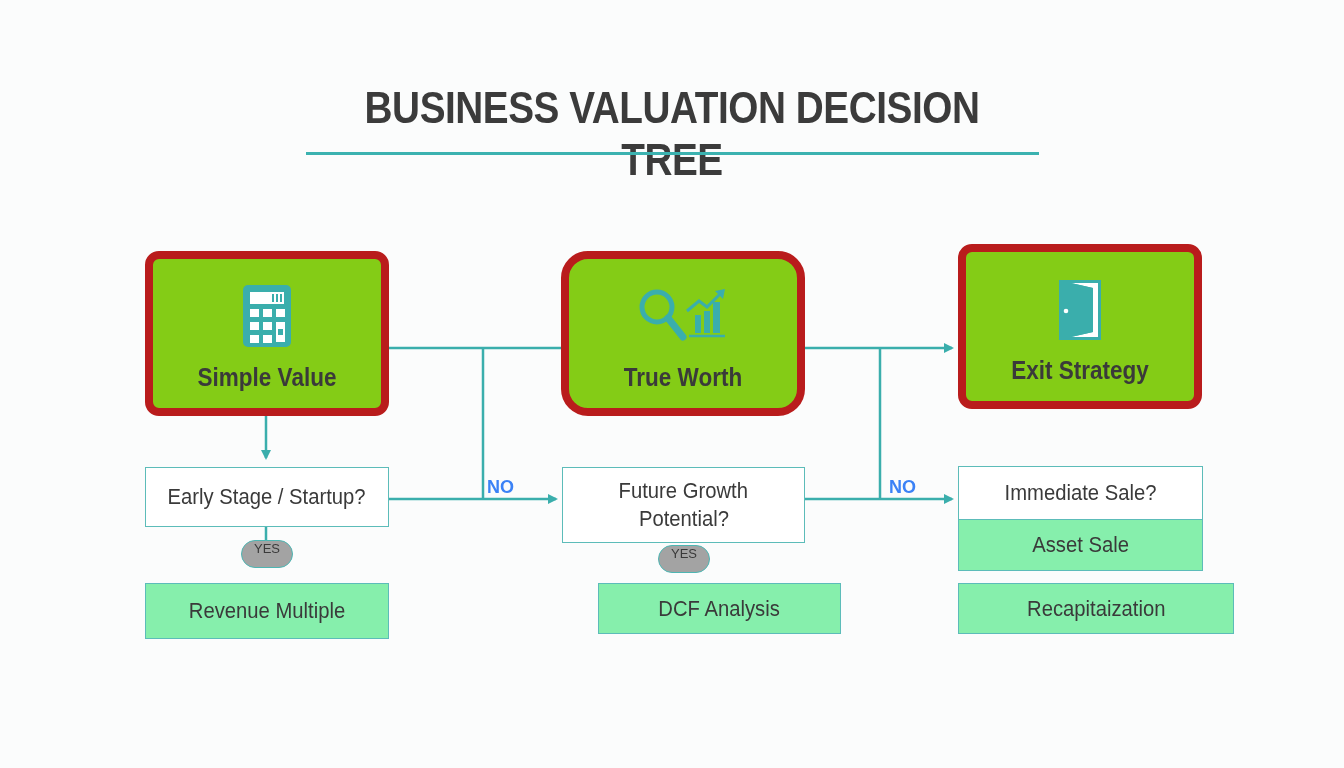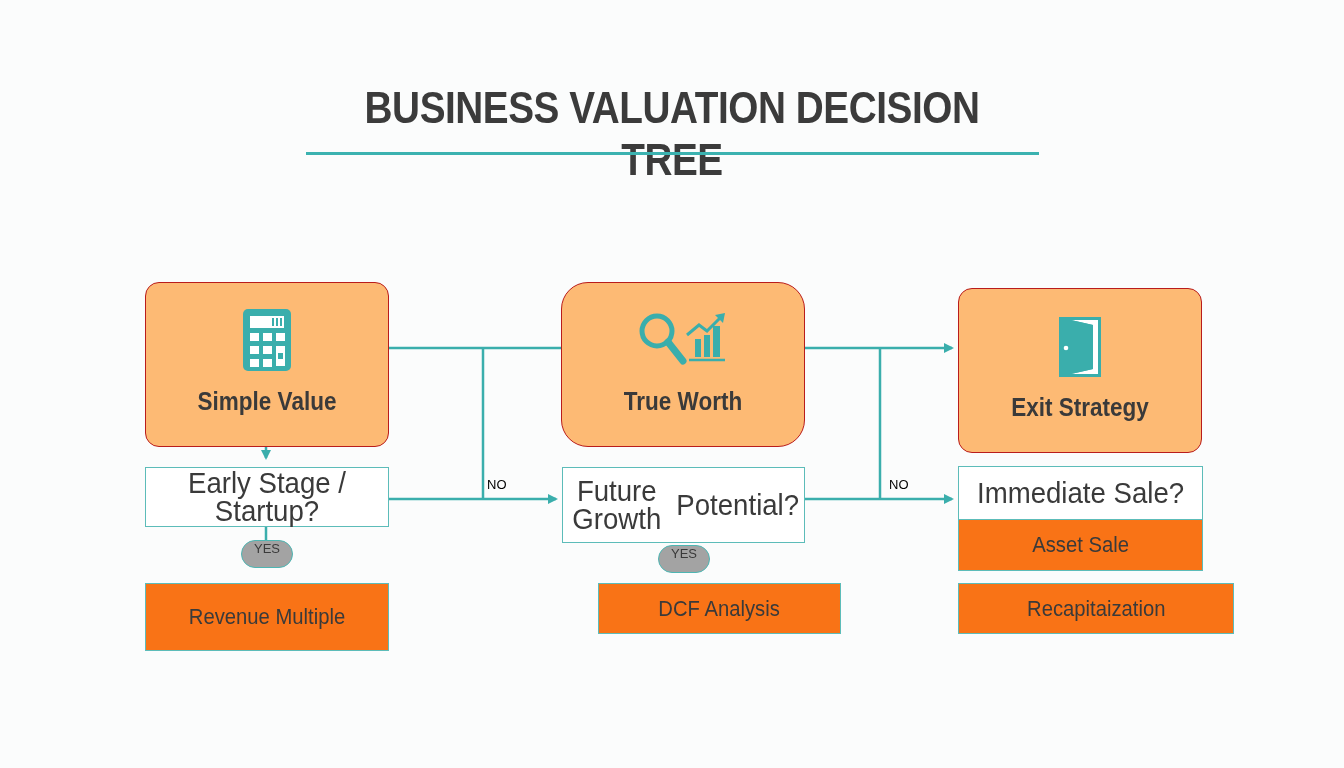--- a/index.html
+++ b/index.html
@@ -21,8 +21,8 @@
   }
   .main-box {
     position: absolute; box-sizing: border-box;
-    border: 1px solid #b91c1c; border-radius: 14px; background: #fdba74;
-    width: 244px; height: 165px; margin-top: 31px;
+    border: 8px solid #b91c1c; border-radius: 14px; background: #84cc16;
+    width: 244px; height: 165px;
   }
   .main-box .icon { position: absolute; left: 50%; transform: translateX(-50%); top: 26px; }
   .main-box .label {

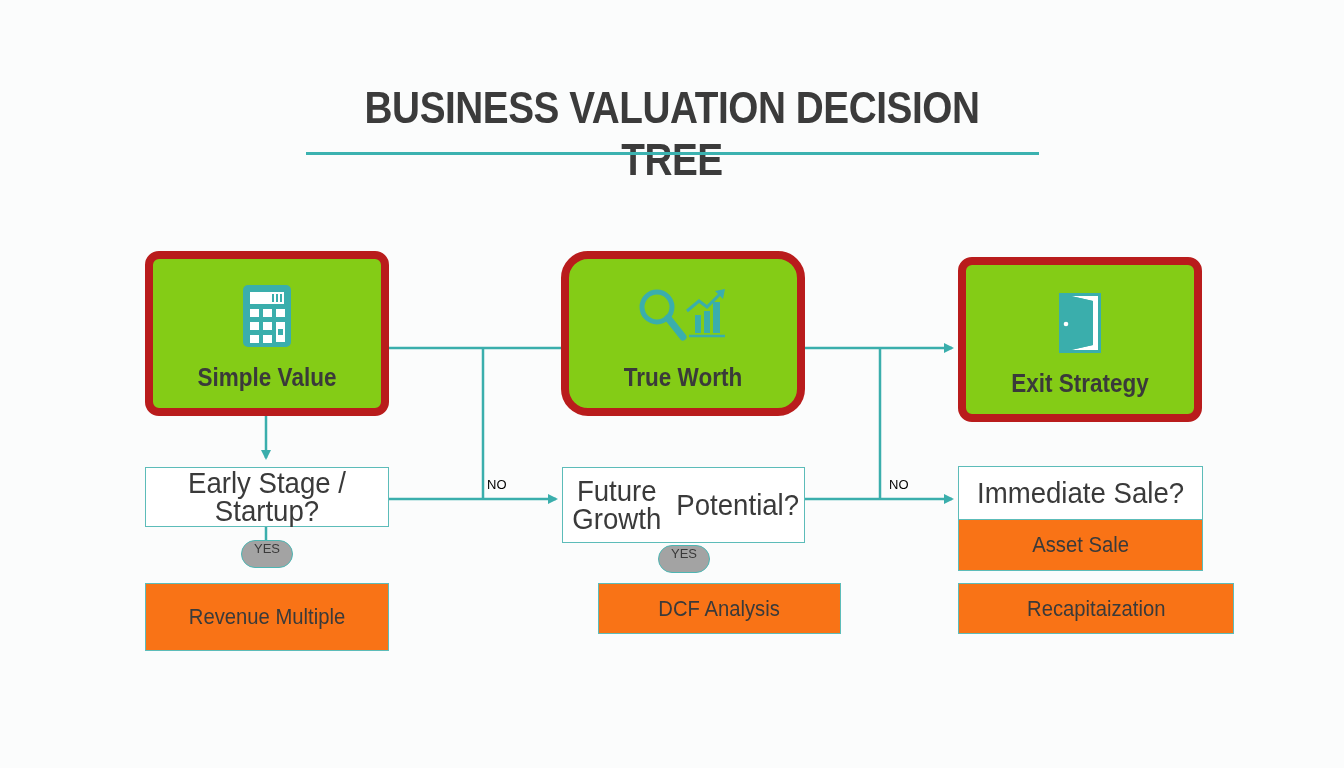--- a/index.html
+++ b/index.html
@@ -122,7 +122,7 @@
   <div class="label">True Worth</div>
 </div>
 
-<div class="main-box" style="left:958px; top:257px;">
+<div class="main-box" style="left:958px; top:244px;">
   <div class="icon" style="top:28px;">
     <svg width="42" height="60" viewBox="0 0 42 60">
       <rect x="0" y="0" width="42" height="60" fill="#3aaeac"></rect>

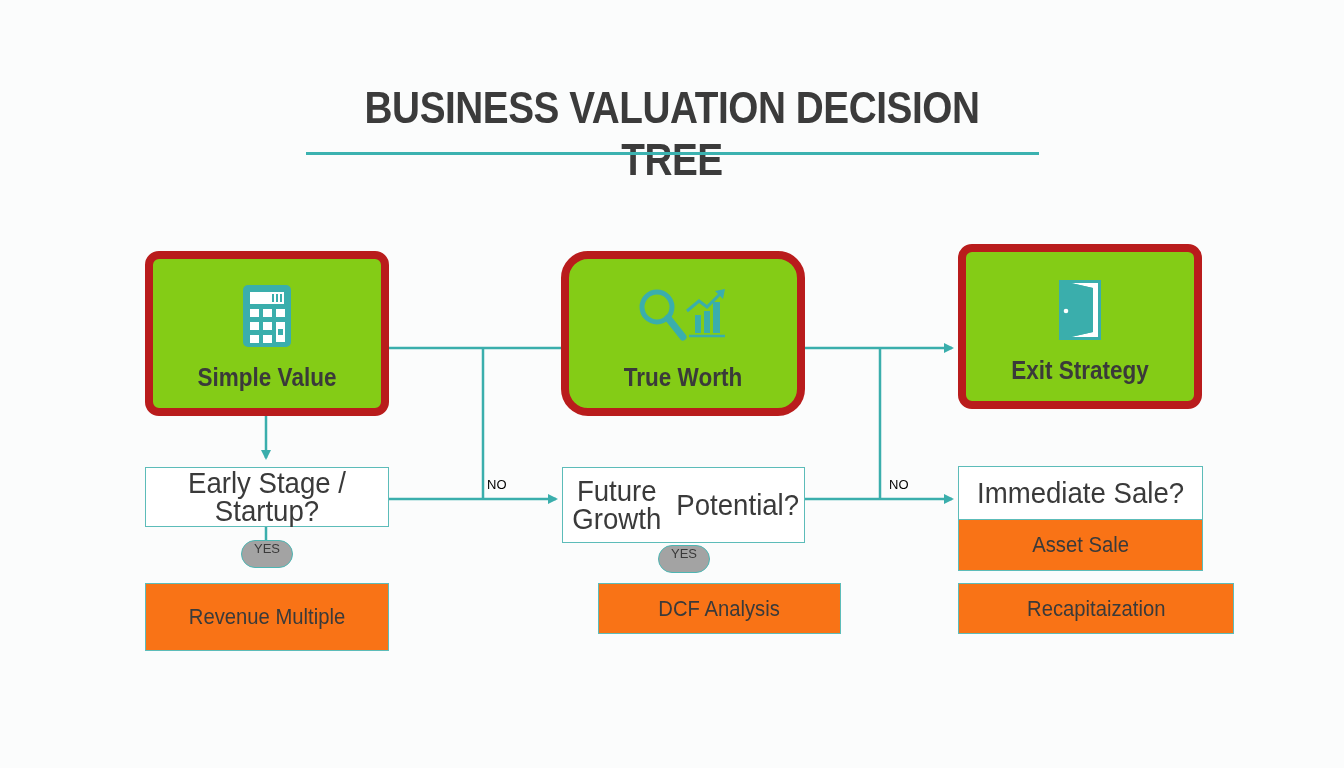--- a/index.html
+++ b/index.html
@@ -34,7 +34,7 @@
     position: absolute; box-sizing: border-box;
     border: 1.5px solid #5cbcb9; background: #ffffff;
     display: flex; align-items: center; justify-content: center; text-align: center;
-    font-size: 30px; color: #3a3a3a; line-height: 28px;
+    font-size: 22px; color: #3a3a3a; line-height: 28px;
   }
   .q-box span { transform: scaleX(0.92); display: inline-block; }
   .r-box {

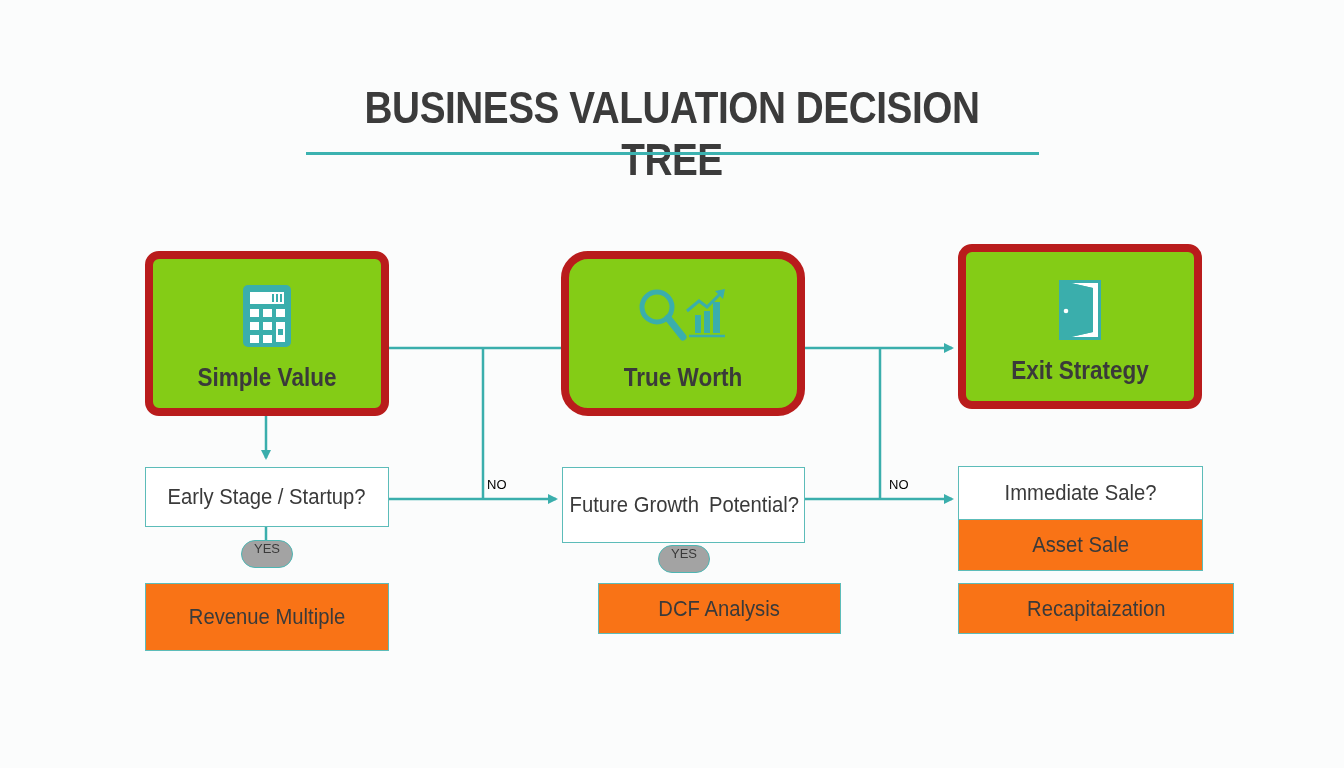--- a/index.html
+++ b/index.html
@@ -51,7 +51,7 @@
     display: flex; align-items: flex-start; justify-content: center;
   }
   .no-label {
-    position: absolute; font-size: 13px; font-weight: 400; color: #000000;
+    position: absolute; font-size: 18px; font-weight: 700; color: #3b82f6;
   }
   svg.lines { position: absolute; left: 0; top: 0; }
 </style>

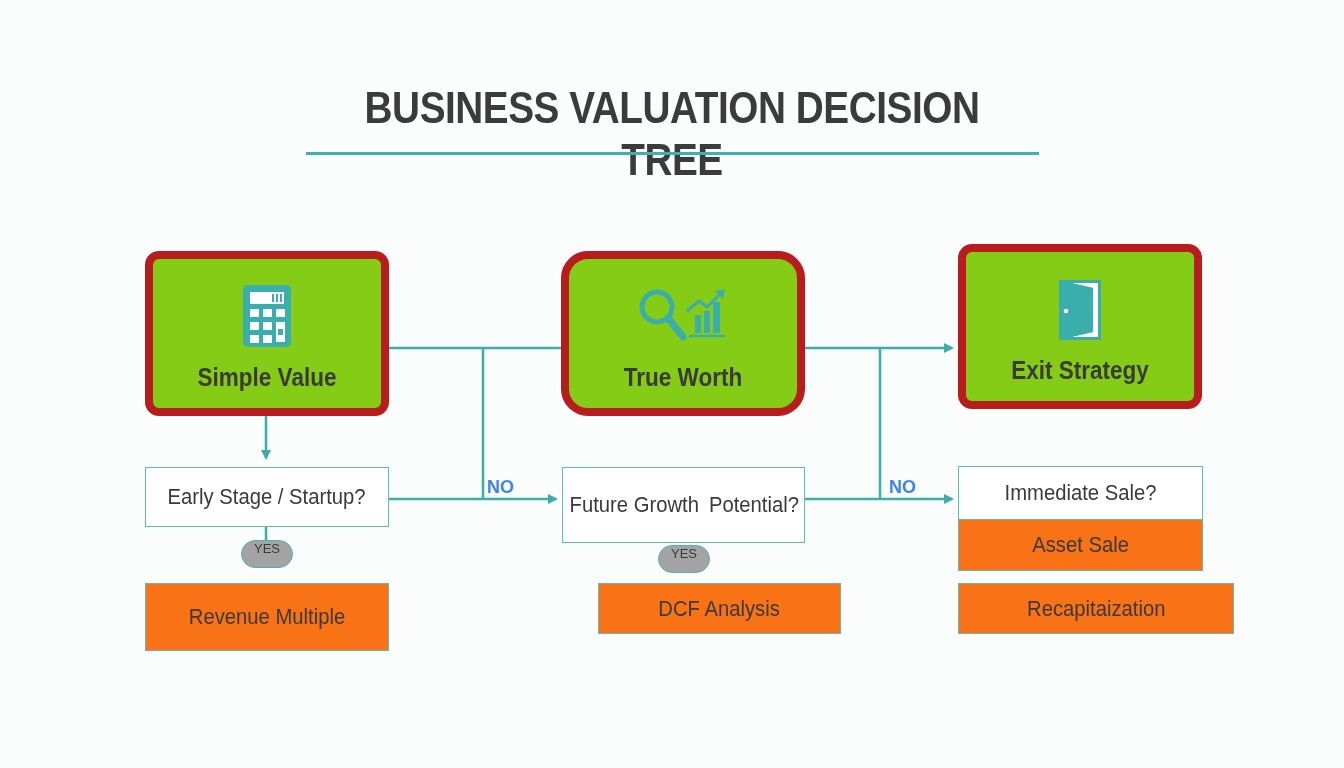--- a/index.html
+++ b/index.html
@@ -138,7 +138,7 @@
   <span>Early Stage / Startup?</span>
 </div>
 
-<div class="q-box" style="left:562px; top:467px; width:243px; height:76px; flex-direction:row;">
+<div class="q-box" style="left:562px; top:467px; width:243px; height:76px; flex-direction:column;">
   <span>Future Growth</span>
   <span>Potential?</span>
 </div>

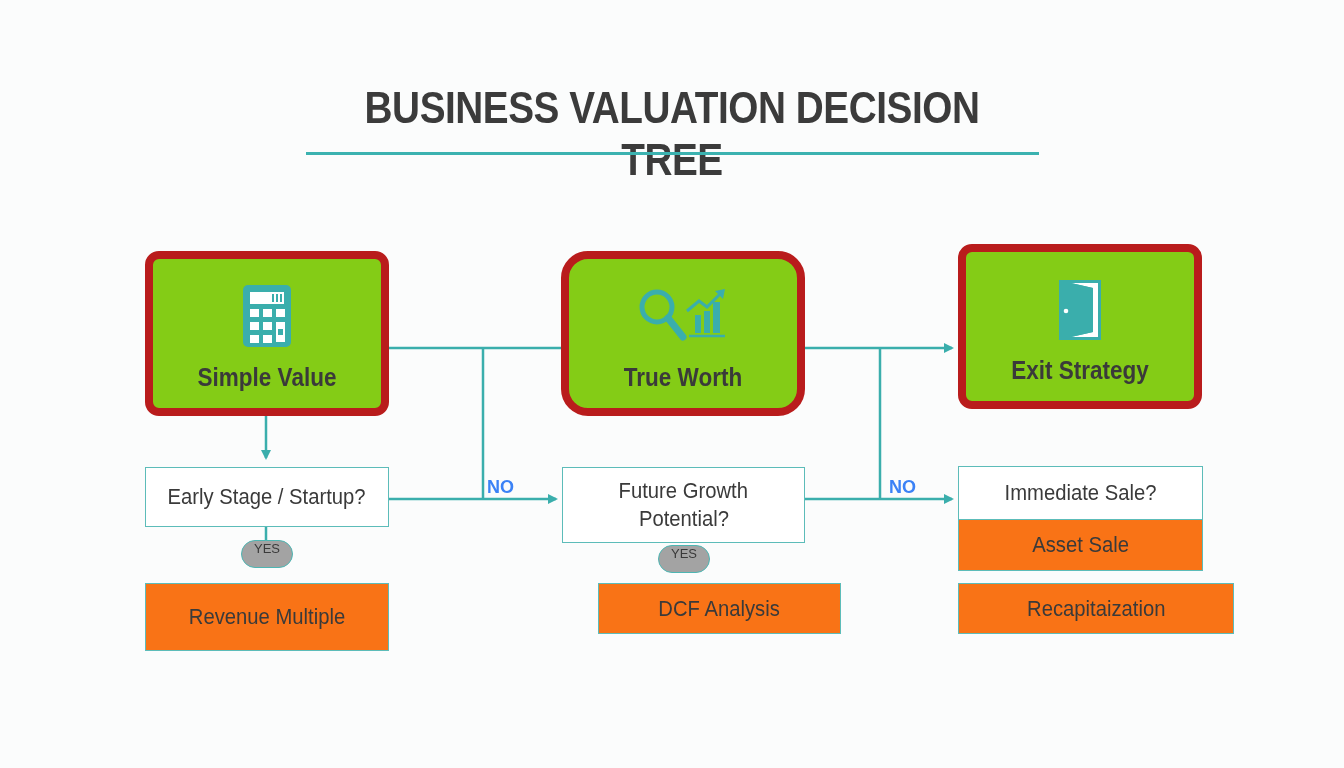--- a/index.html
+++ b/index.html
@@ -39,7 +39,7 @@
   .q-box span { transform: scaleX(0.92); display: inline-block; }
   .r-box {
     position: absolute; box-sizing: border-box;
-    border: 1.5px solid #5cbcb9; background: #f97316;
+    border: 1.5px solid #5cbcb9; background: #86efac;
     display: flex; align-items: center; justify-content: center;
     font-size: 22px; color: #3a3a3a;
   }

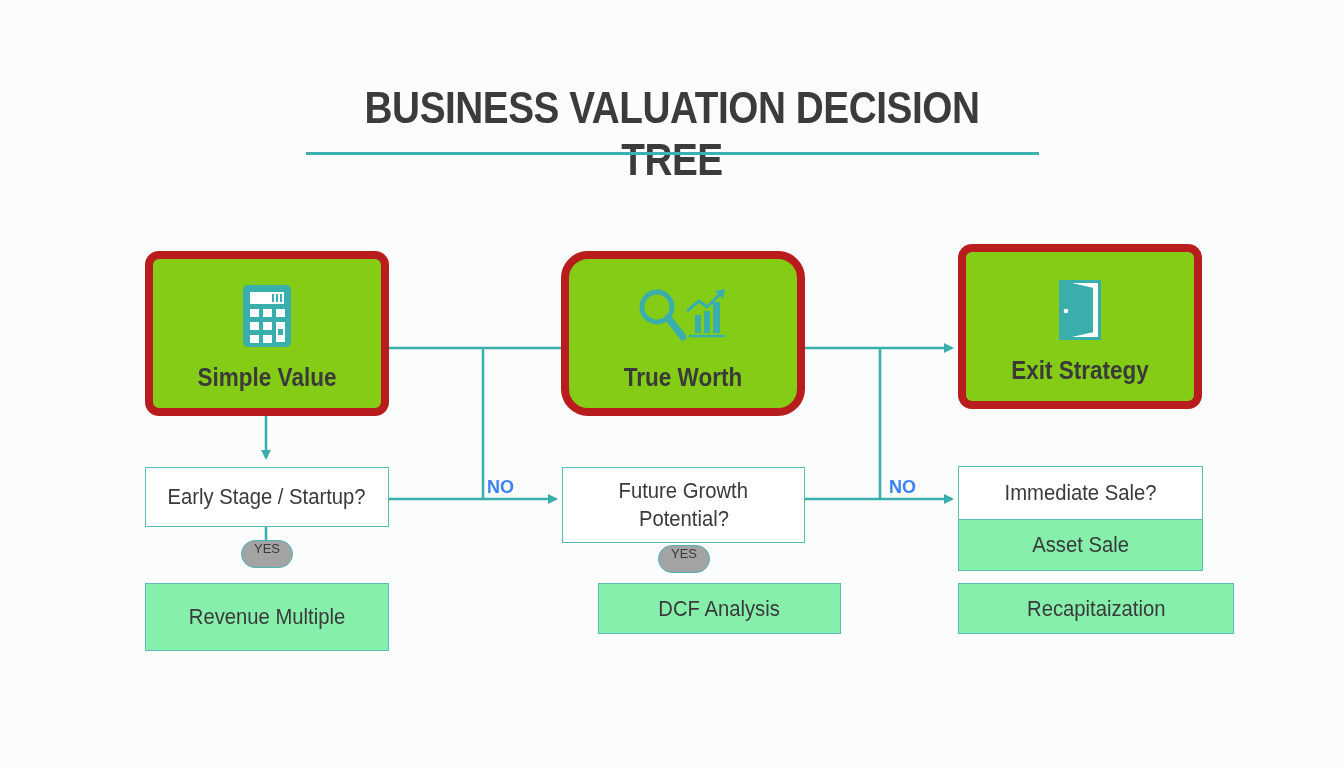--- a/index.html
+++ b/index.html
@@ -157,7 +157,7 @@
 <div class="no-label" style="left:487px; top:477px;">NO</div>
 <div class="no-label" style="left:889px; top:477px;">NO</div>
 
-<div class="r-box" style="left:145px; top:583px; width:244px; height:68px;">
+<div class="r-box" style="left:145px; top:583px; width:244px; height:56px;">
   <span>Revenue Multiple</span>
 </div>
 <div class="r-box" style="left:562px; top:583px; width:243px; height:51px;margin-left:36px;">

